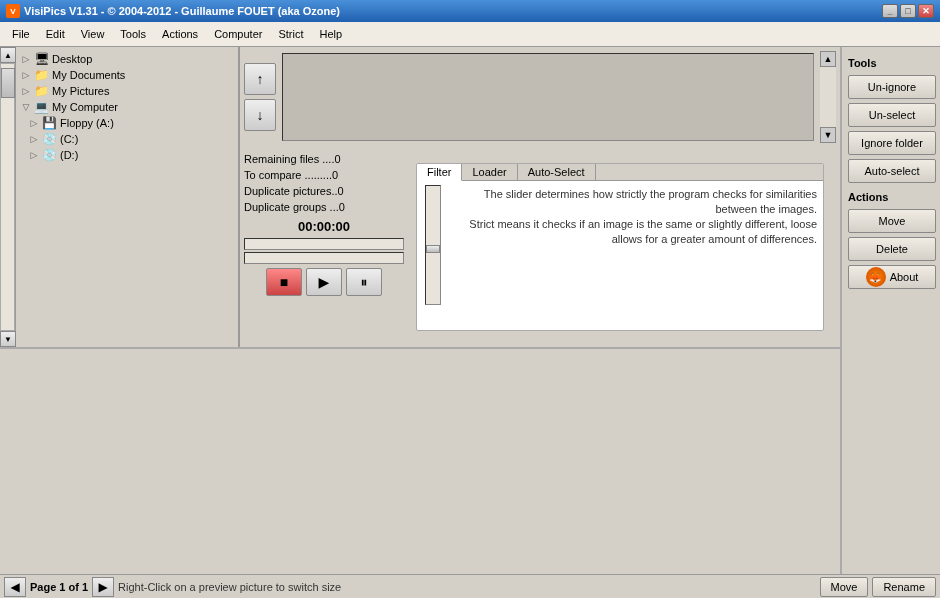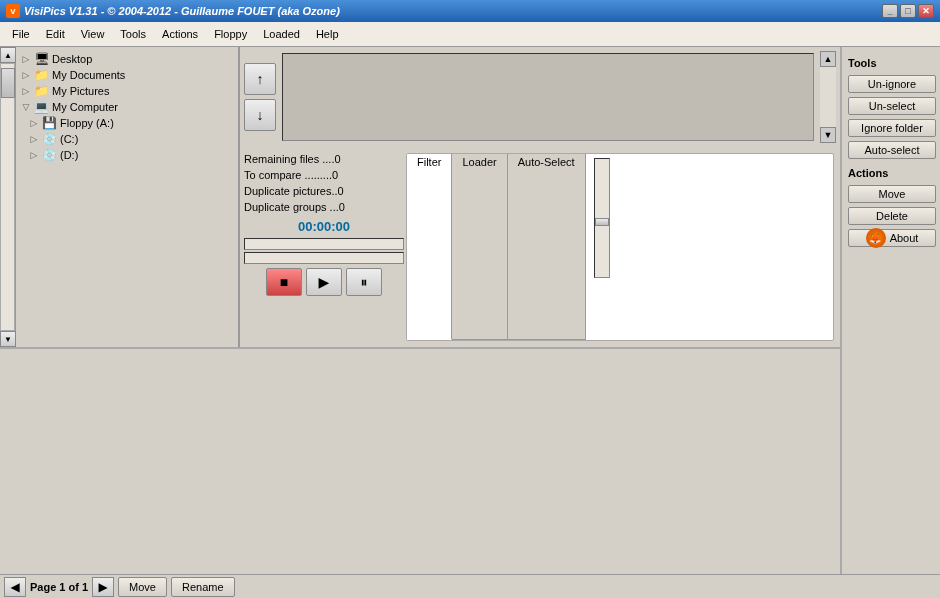--- a/index.html
+++ b/index.html
@@ -38,7 +38,7 @@
       font-size: 8px;
       color: white;
     }
-    .title-bar-text { flex: 1; font-style: italic; }
+    .title-bar-text { flex: 1; }
     .title-bar-buttons { display: flex; gap: 2px; }
     .title-btn {
       width: 16px;

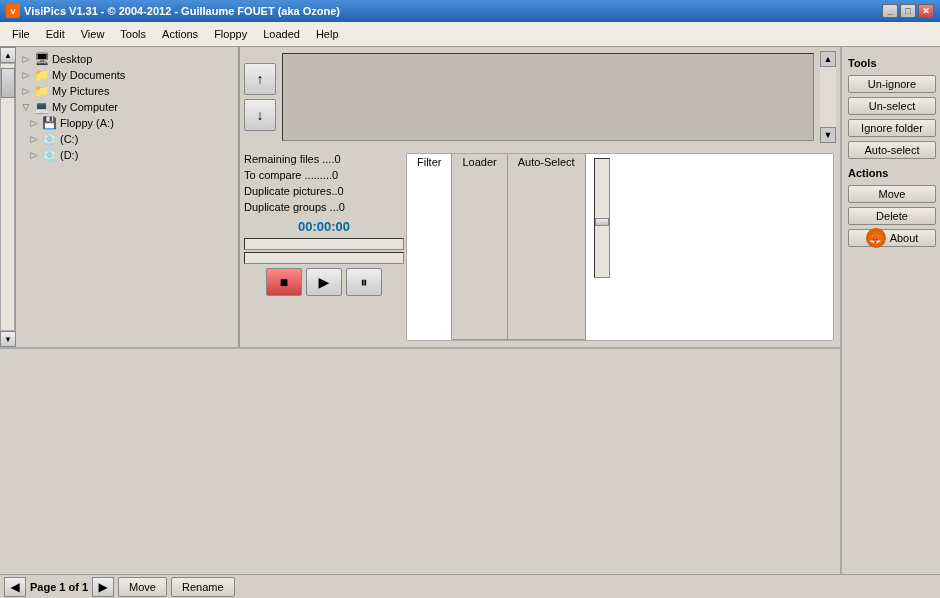--- a/index.html
+++ b/index.html
@@ -423,7 +423,7 @@
   <div class="menu-item">View</div>
   <div class="menu-item">Tools</div>
   <div class="menu-item">Actions</div>
-  <div class="menu-item">Floppy</div>
+  <div class="menu-item">Computer</div>
   <div class="menu-item">Loaded</div>
   <div class="menu-item">Help</div>
 </div>

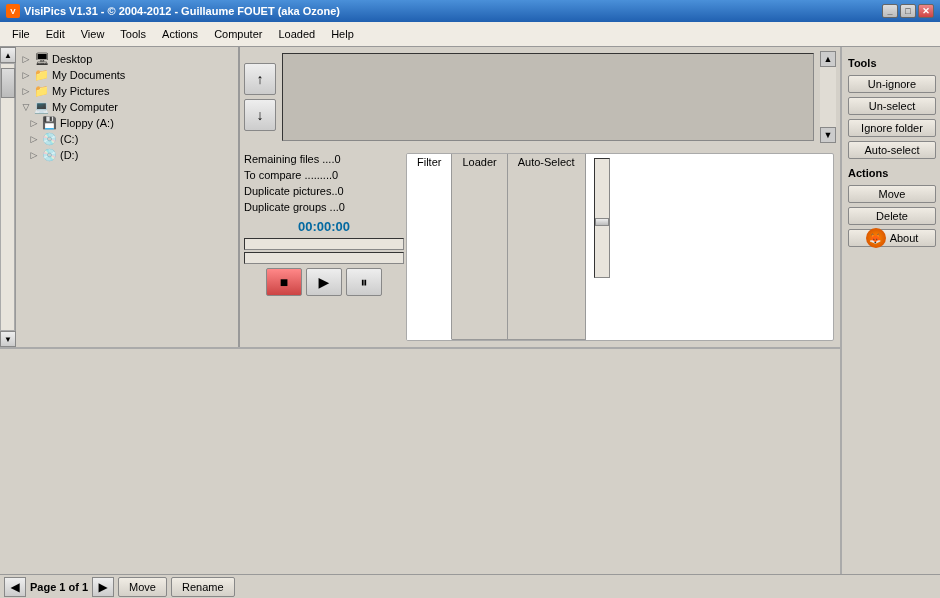--- a/index.html
+++ b/index.html
@@ -424,7 +424,7 @@
   <div class="menu-item">Tools</div>
   <div class="menu-item">Actions</div>
   <div class="menu-item">Computer</div>
-  <div class="menu-item">Loaded</div>
+  <div class="menu-item">Strict</div>
   <div class="menu-item">Help</div>
 </div>
 

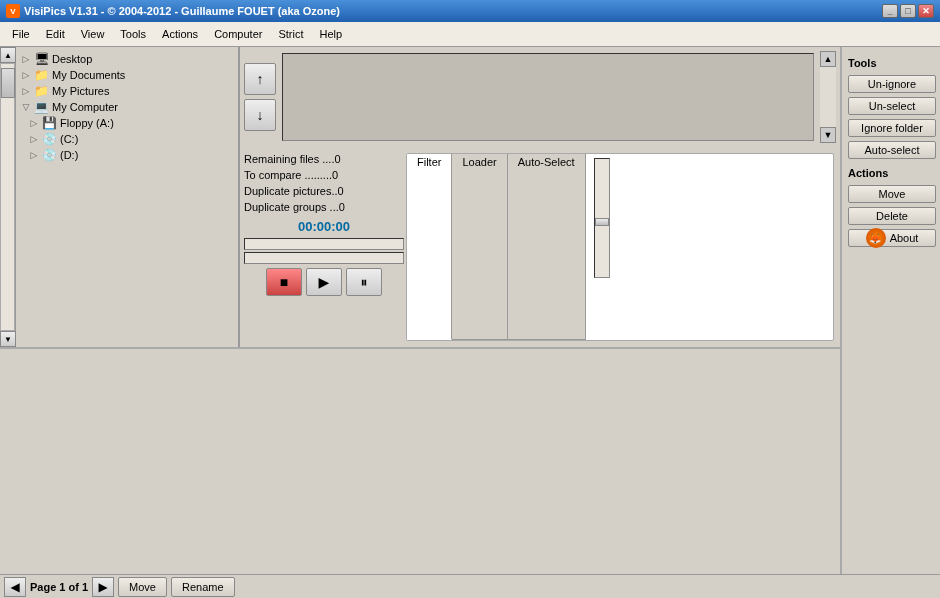--- a/index.html
+++ b/index.html
@@ -291,7 +291,7 @@
     }
     .tool-btn {
       width: 88px;
-      height: 18px;
+      height: 24px;
       background: linear-gradient(to bottom, #f0ece4, #d4d0c8);
       border: 1px solid #888;
       border-radius: 2px;

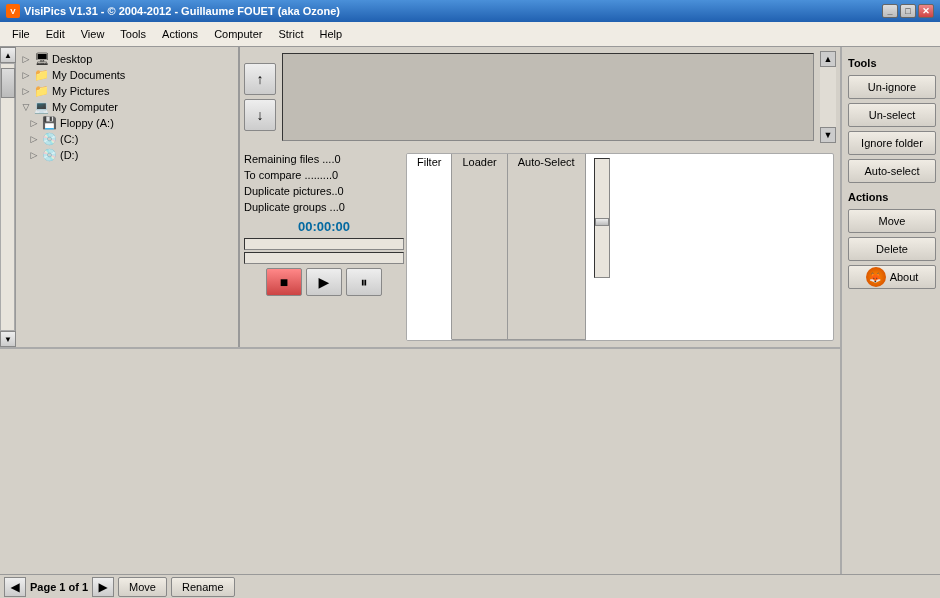--- a/index.html
+++ b/index.html
@@ -200,11 +200,11 @@
       flex: 1;
       background: white;
       border: 1px solid #aaa;
-      margin: 2px;
+      margin: 12px;
       border-radius: 2px;
       overflow: hidden;
       display: flex;
-      flex-direction: row;
+      flex-direction: column;
       text-align: right;
     }
     .filter-tabs {

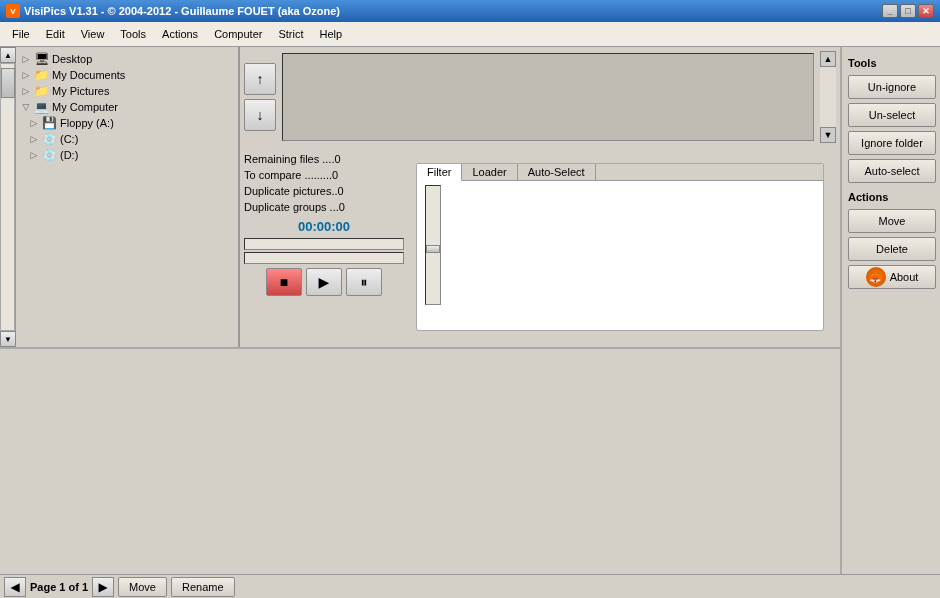--- a/index.html
+++ b/index.html
@@ -544,6 +544,10 @@
                 <div class="slider-thumb"></div>
               </div>
 
+              <div class="filter-description">
+                The slider determines how strictly the program checks for similarities between the images.<br>
+                Strict means it checks if an image is the same or slightly different, loose allows for a greater amount of differences.
+              </div>
             </div>
           </div>
         </div>

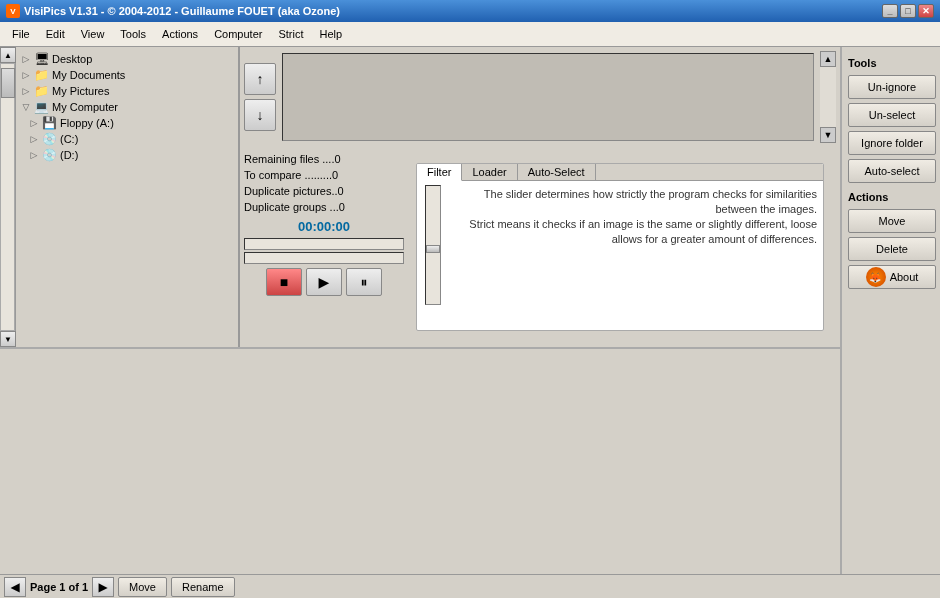--- a/index.html
+++ b/index.html
@@ -164,7 +164,7 @@
     .timer-display {
       font-size: 13px;
       font-weight: bold;
-      color: #0369a1;
+      color: #000000;
       text-align: center;
       margin: 4px 0;
     }

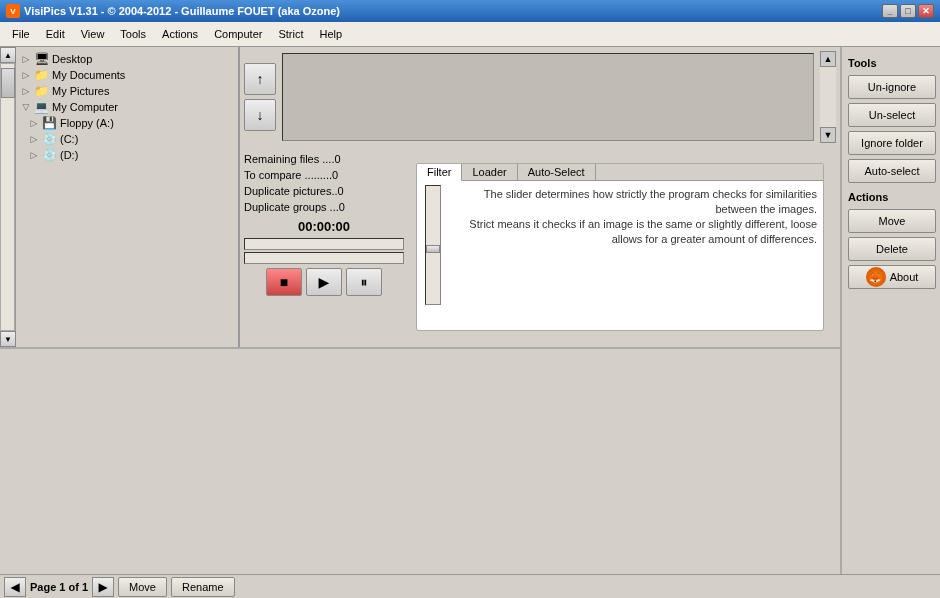--- a/index.html
+++ b/index.html
@@ -579,6 +579,7 @@
   <div class="status-icon-btn">◀</div>
   <div class="page-label">Page 1 of 1</div>
   <div class="status-icon-btn">▶</div>
+  <div class="status-text">Right-Click on a preview picture to switch size</div>
   <div class="status-btn">Move</div>
   <div class="status-btn">Rename</div>
 </div>

